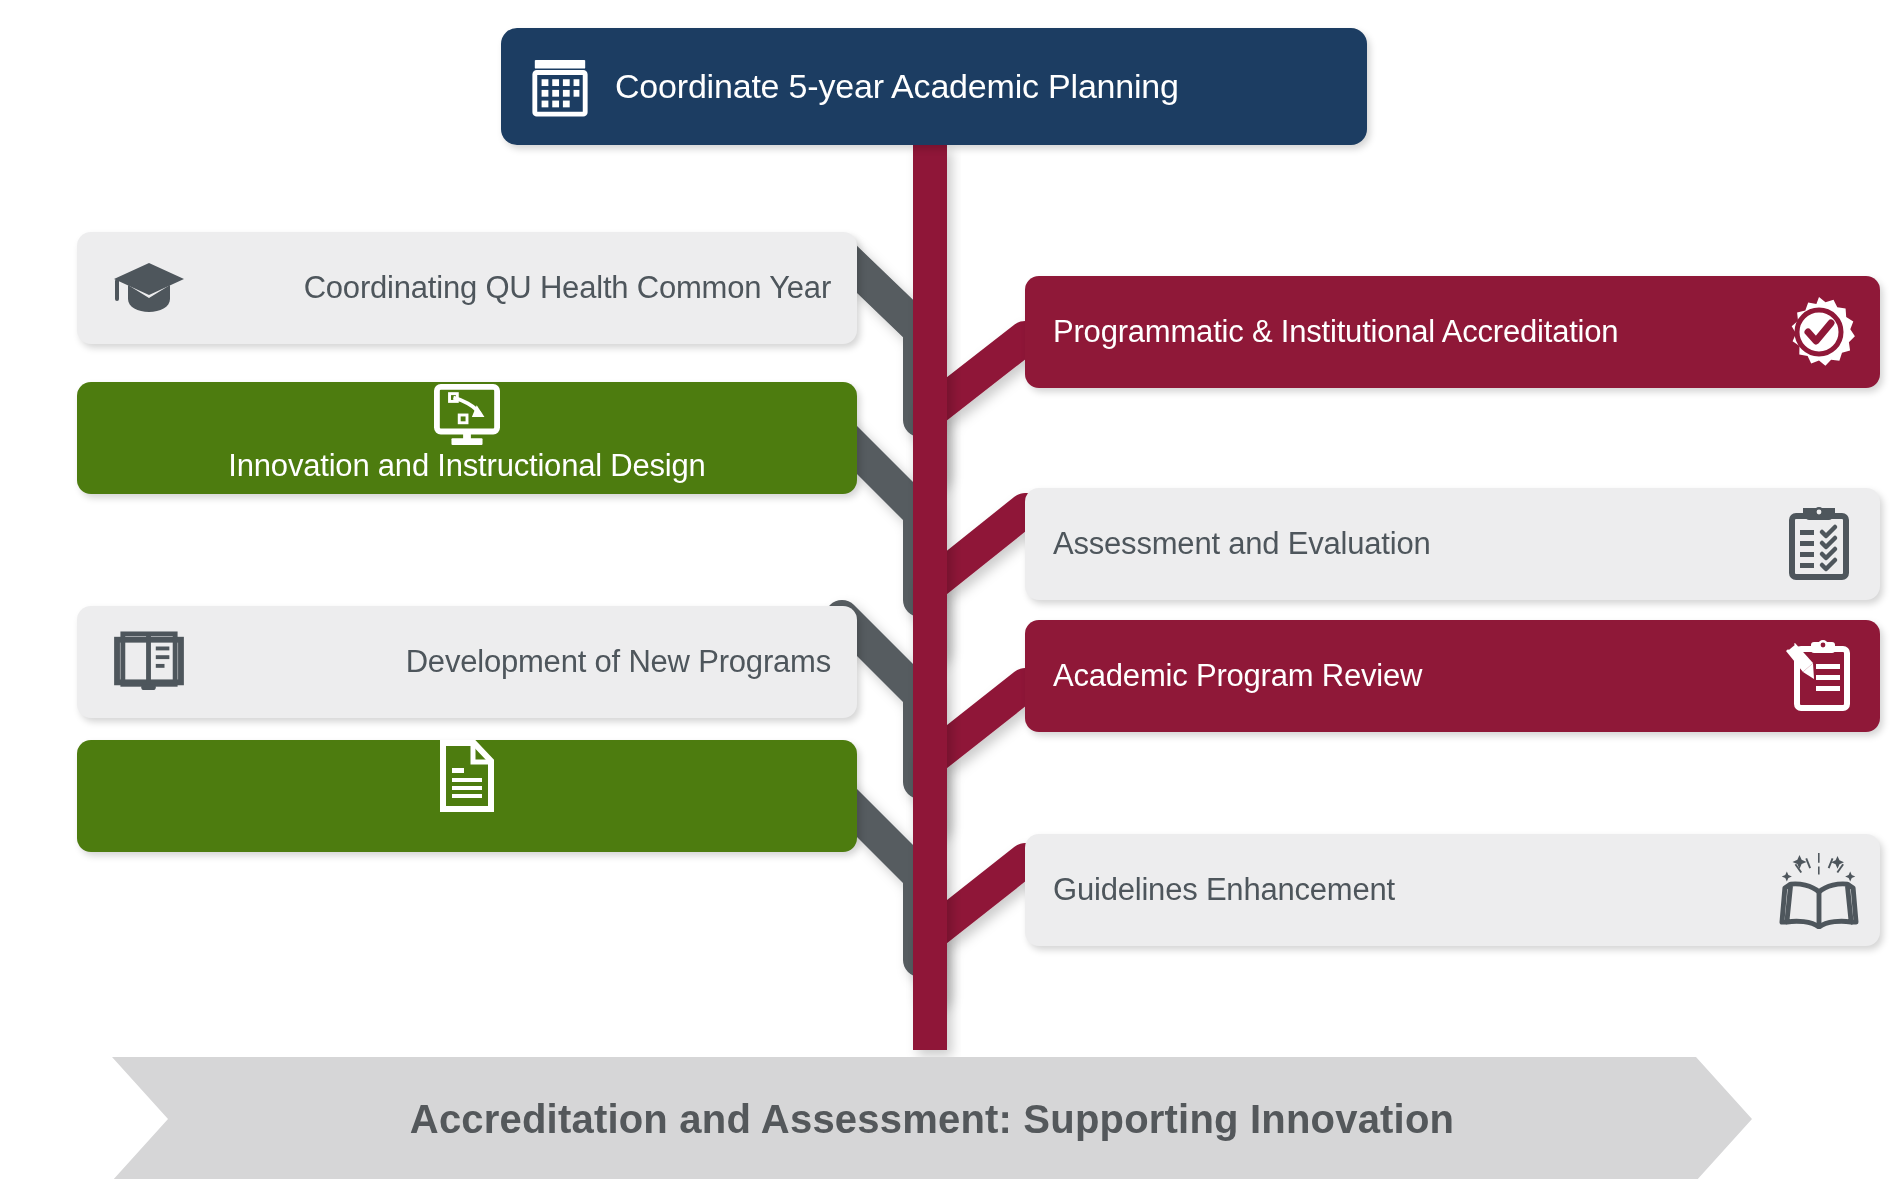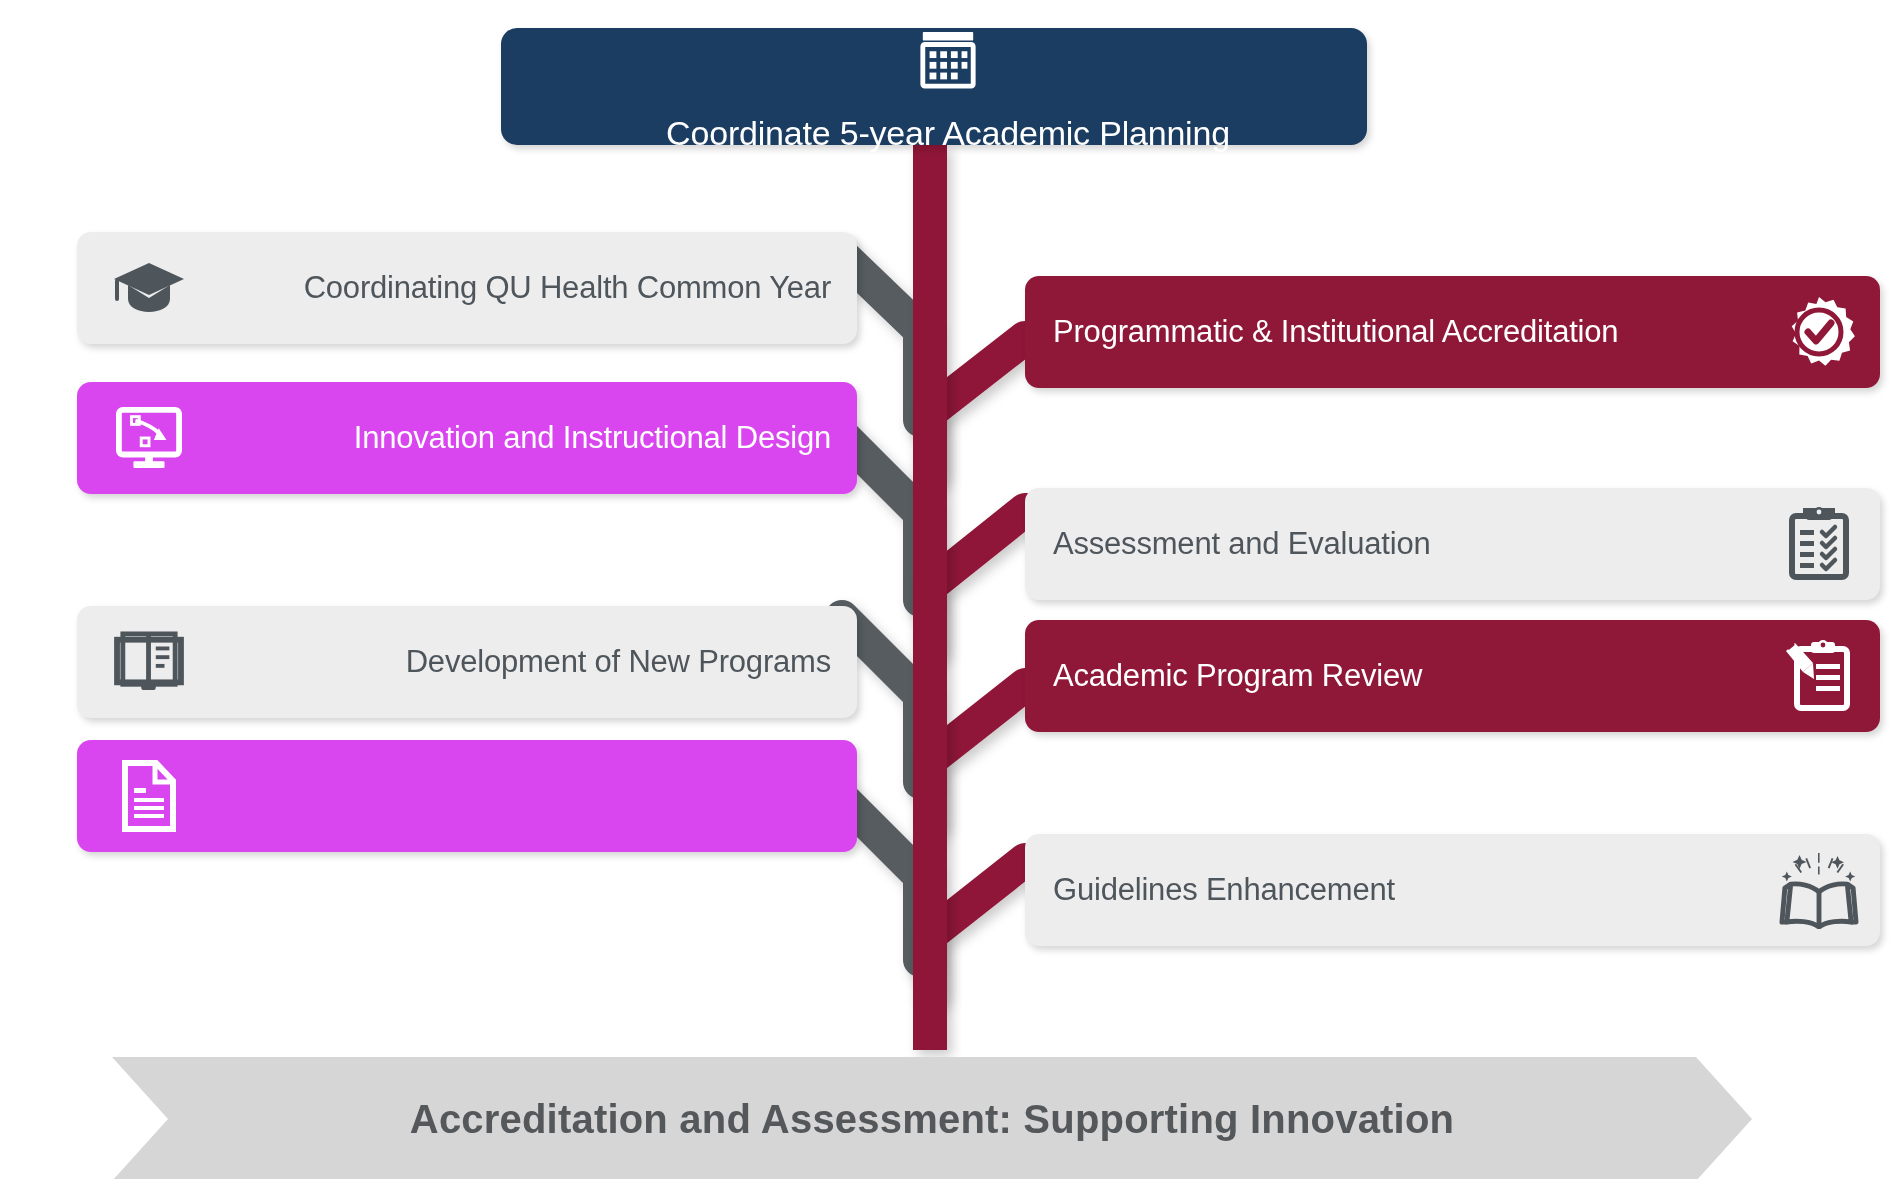--- a/index.html
+++ b/index.html
@@ -57,7 +57,6 @@
     border-radius: 16px;
     padding-left: 28px;
     gap: 24px;
-    flex-direction: column;
   }
   #header-box .label { color: #ffffff; font-size: 34px; }
 

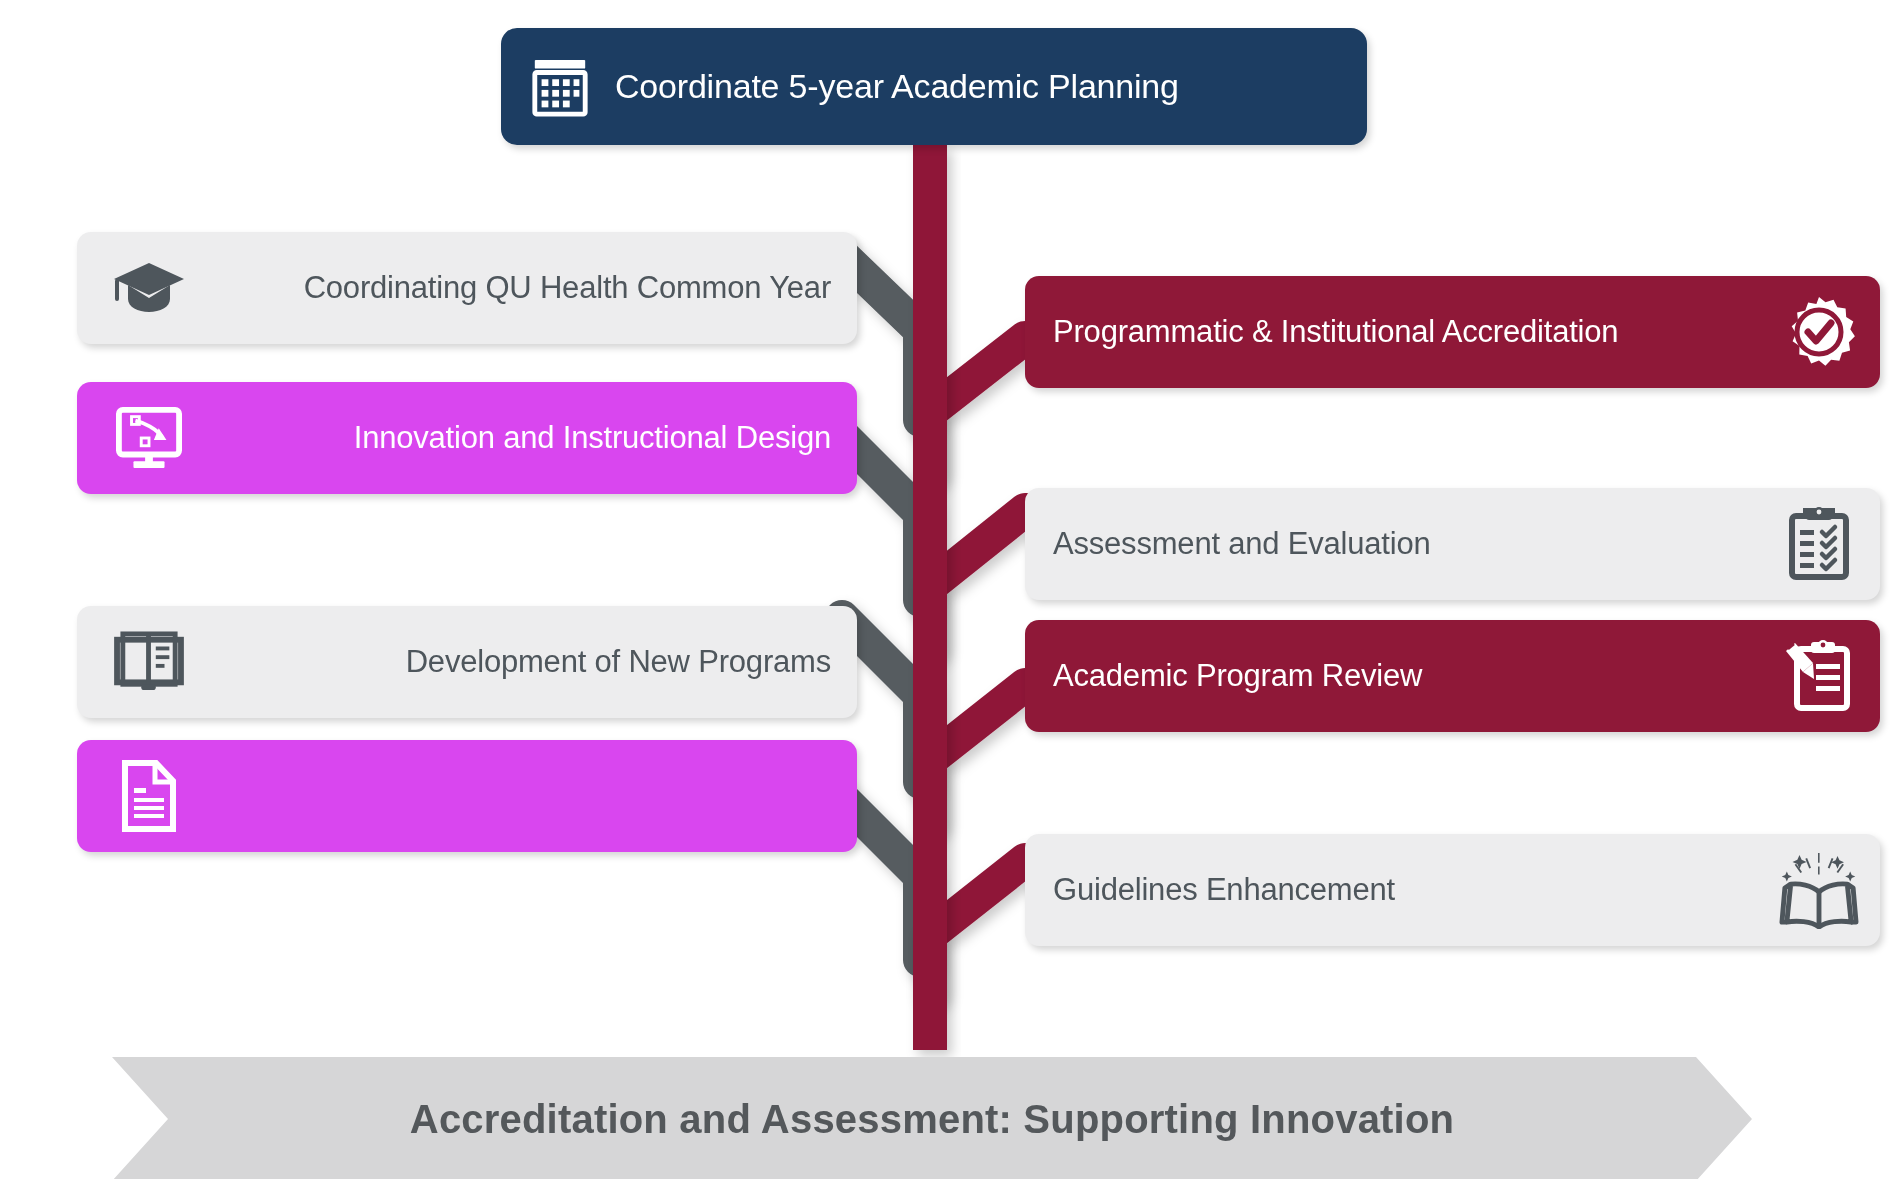--- a/index.html
+++ b/index.html
@@ -78,7 +78,7 @@
 
   .tone-light { background: #EDEDEE; margin-top: 44px; }
   .tone-light .label { color: #4E565C; }
-  .tone-dark { background: #d946ef; }
+  .tone-dark { background: #4d7c0f; flex-direction: column; }
   .tone-dark .label { color: #ffffff; }
   .tone-crimson { background: #8F1838; }
   .tone-crimson .label { color: #ffffff; }

